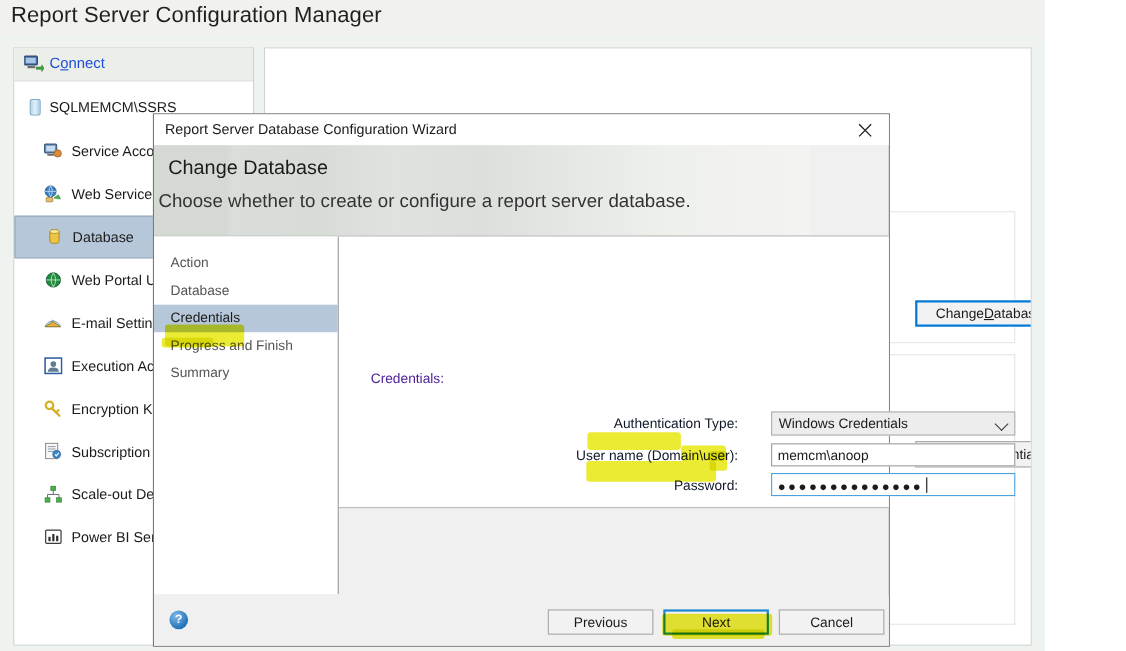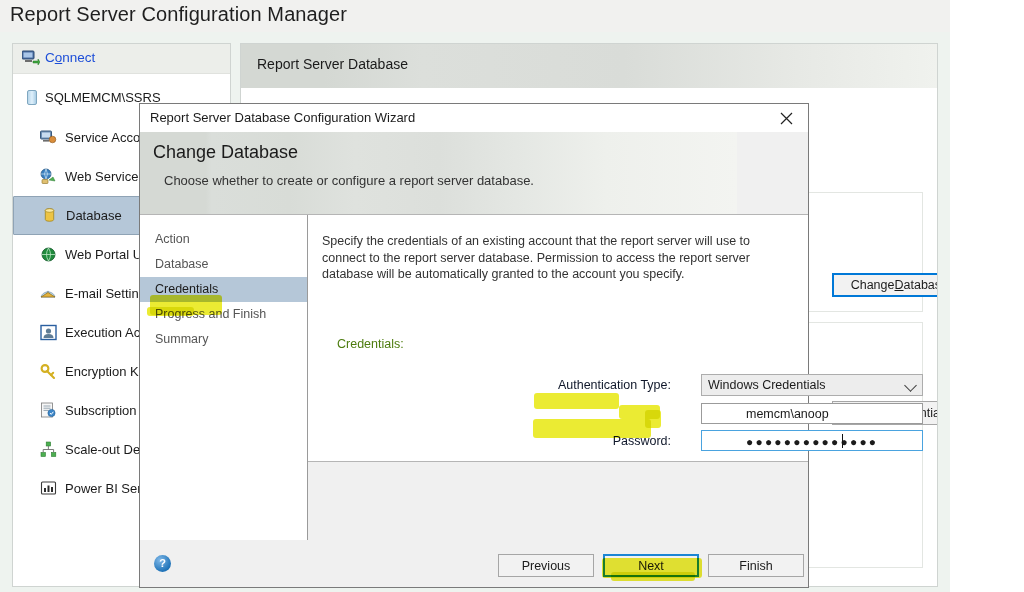--- a/index.html
+++ b/index.html
@@ -603,9 +603,6 @@
       </div>
 
       <div class="content-pane">
-        <div class="content-header">
-          <div class="h">Report Server Database</div>
-        </div>
         <div class="content-desc">to create or</div>
 
         <div class="grp g1">

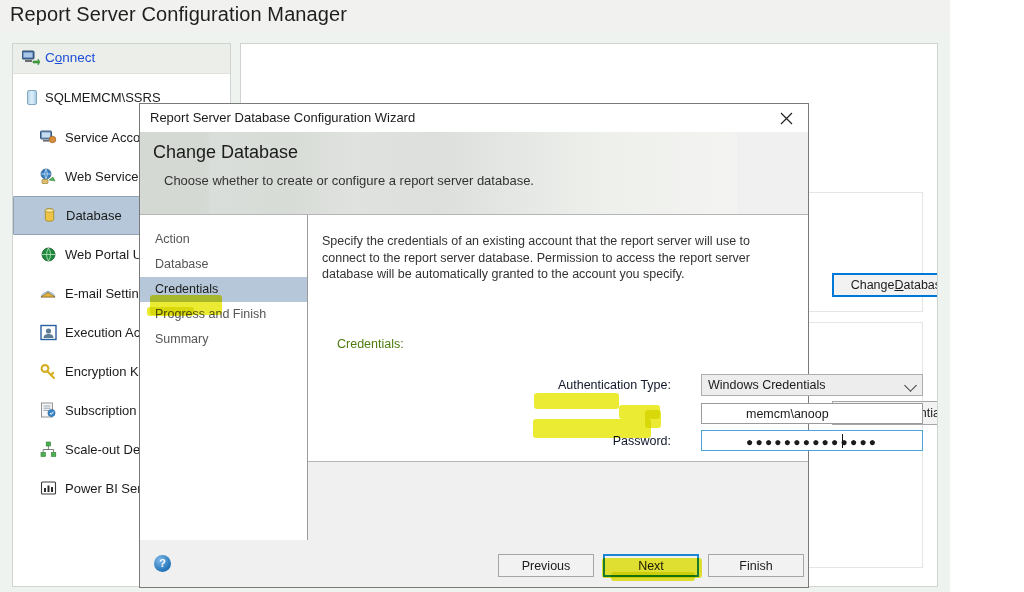--- a/index.html
+++ b/index.html
@@ -271,8 +271,8 @@
   }
   .wz-h2 {
     position: absolute;
-    left: 24px; top: 41px;
-    font-size: 13px;
+    left: 4px; top: 41px;
+    font-size: 17px;
     color: #333;
     text-align: center;
   }

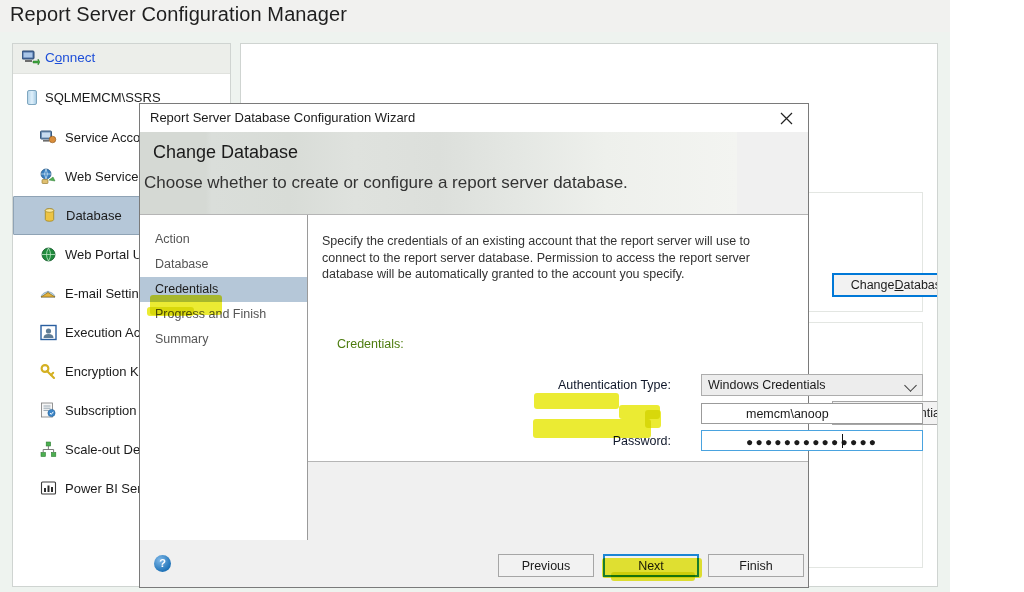--- a/index.html
+++ b/index.html
@@ -655,7 +655,6 @@
       </div>
 
       <div class="wz-pane">
-        <div class="wz-intro">Specify the credentials of an existing account that the report server will use to connect to the report server database.  Permission to access the report server database will be automatically granted to the account you specify.</div>
         <div class="wz-section-label">Credentials:</div>
 
         <div class="field-row row-auth">

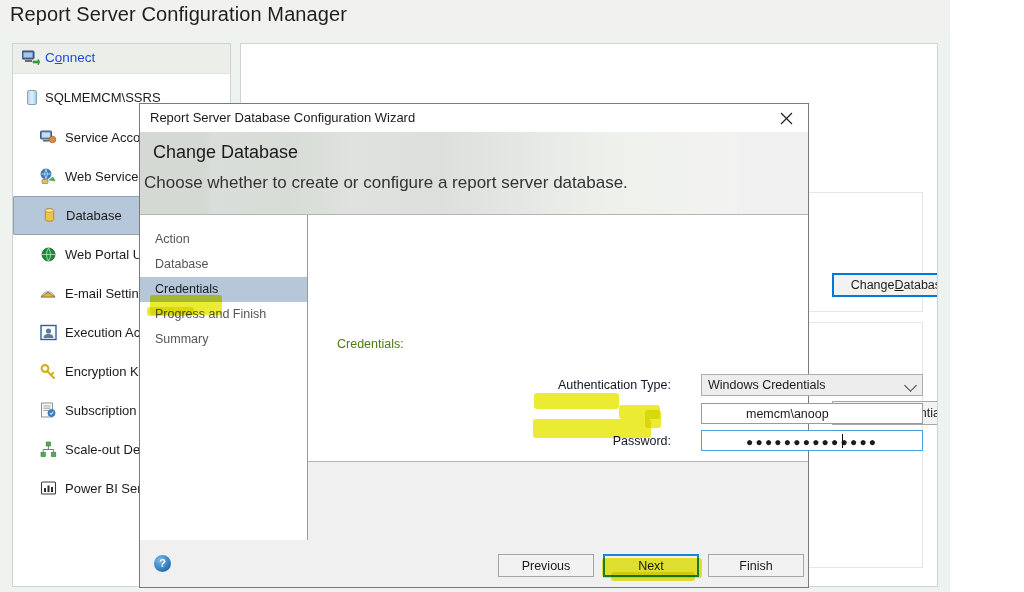--- a/index.html
+++ b/index.html
@@ -326,7 +326,7 @@
     position: absolute;
     left: 28px; top: 122px;
     font-size: 12.5px;
-    color: #4d7c0f;
+    color: #4c1d95;
   }
 
   .field-row { position: absolute; height: 22px; }

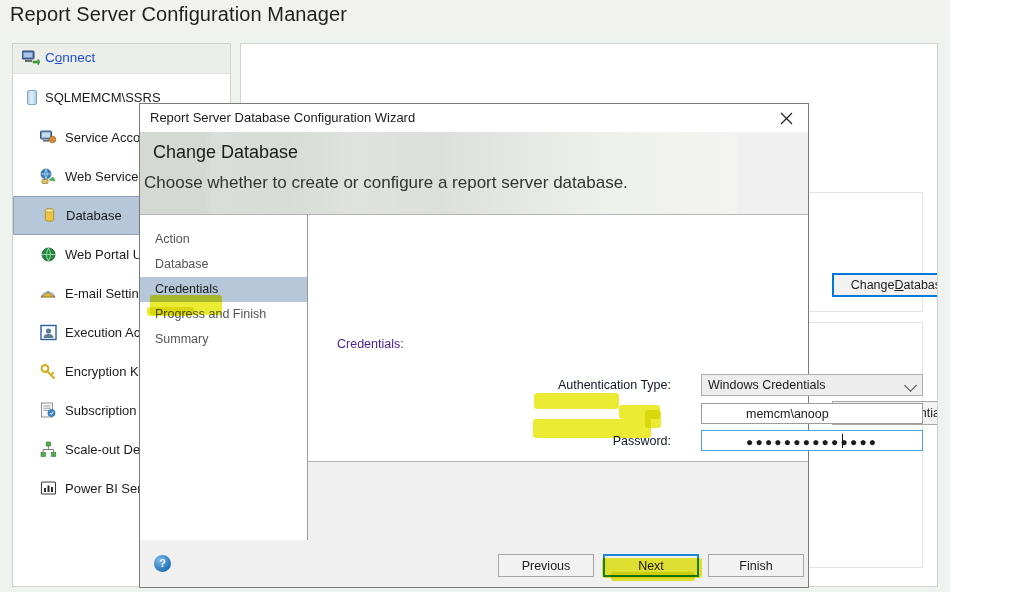--- a/index.html
+++ b/index.html
@@ -660,6 +660,9 @@
         <div class="field-row row-auth">
           <span class="field-label">Authentication Type:</span>
         </div>
+        <div class="field-row row-user">
+          <span class="field-label">User name (Domain\user):</span>
+        </div>
         <div class="field-row row-pass">
           <span class="field-label">Password:</span>
         </div>

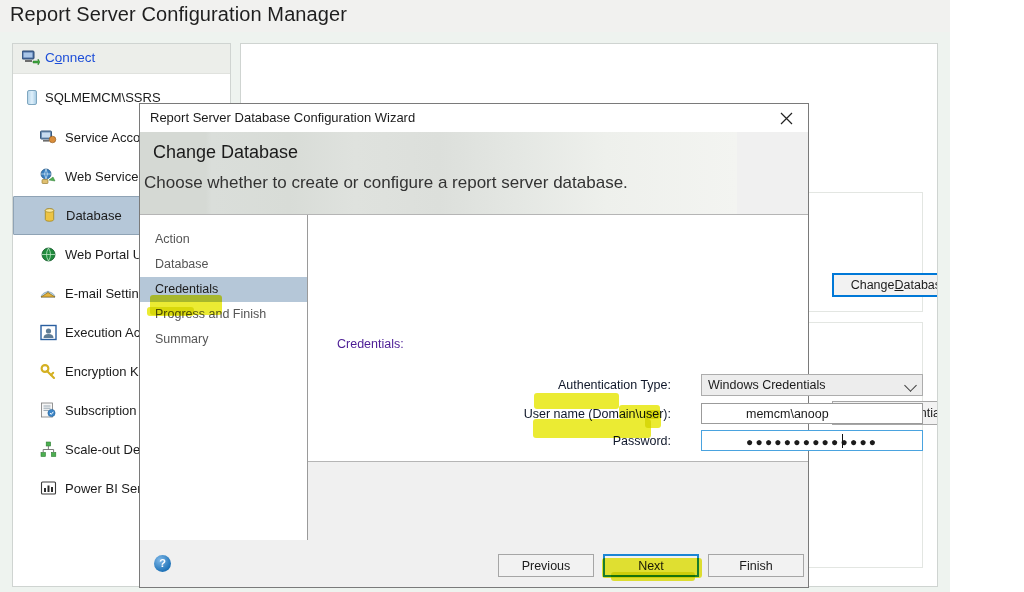--- a/index.html
+++ b/index.html
@@ -370,7 +370,7 @@
     font-size: 12.5px;
     color: #1b1b1b;
   }
-  .textbox .tval { position: absolute; left: 5px; top: 3px; white-space: nowrap; margin-left: 39px; }
+  .textbox .tval { position: absolute; left: 5px; top: 3px; white-space: nowrap; }
   .tb-user { top: 188px; }
   .tb-pass { top: 215px; border: 1px solid #4aa3df; }
   .tb-pass .tval {

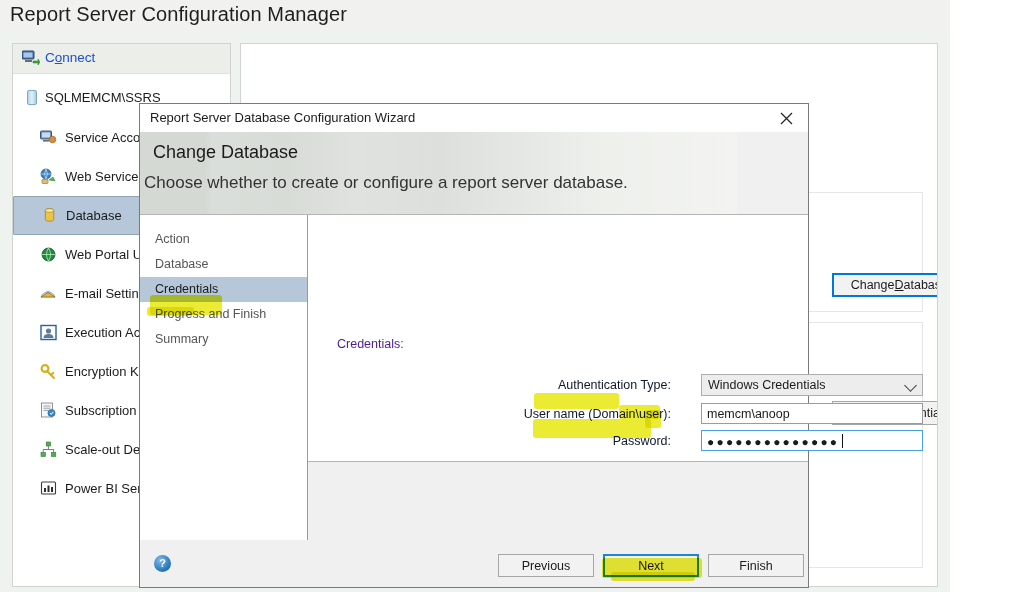--- a/index.html
+++ b/index.html
@@ -687,7 +687,7 @@
       <div class="help-icon">?</div>
       <div class="wz-btn prev">Previous</div>
       <div class="wz-btn next">Next</div>
-      <div class="wz-btn cancel">Finish</div>
+      <div class="wz-btn cancel">Cancel</div>
     </div>
   </div>
 

